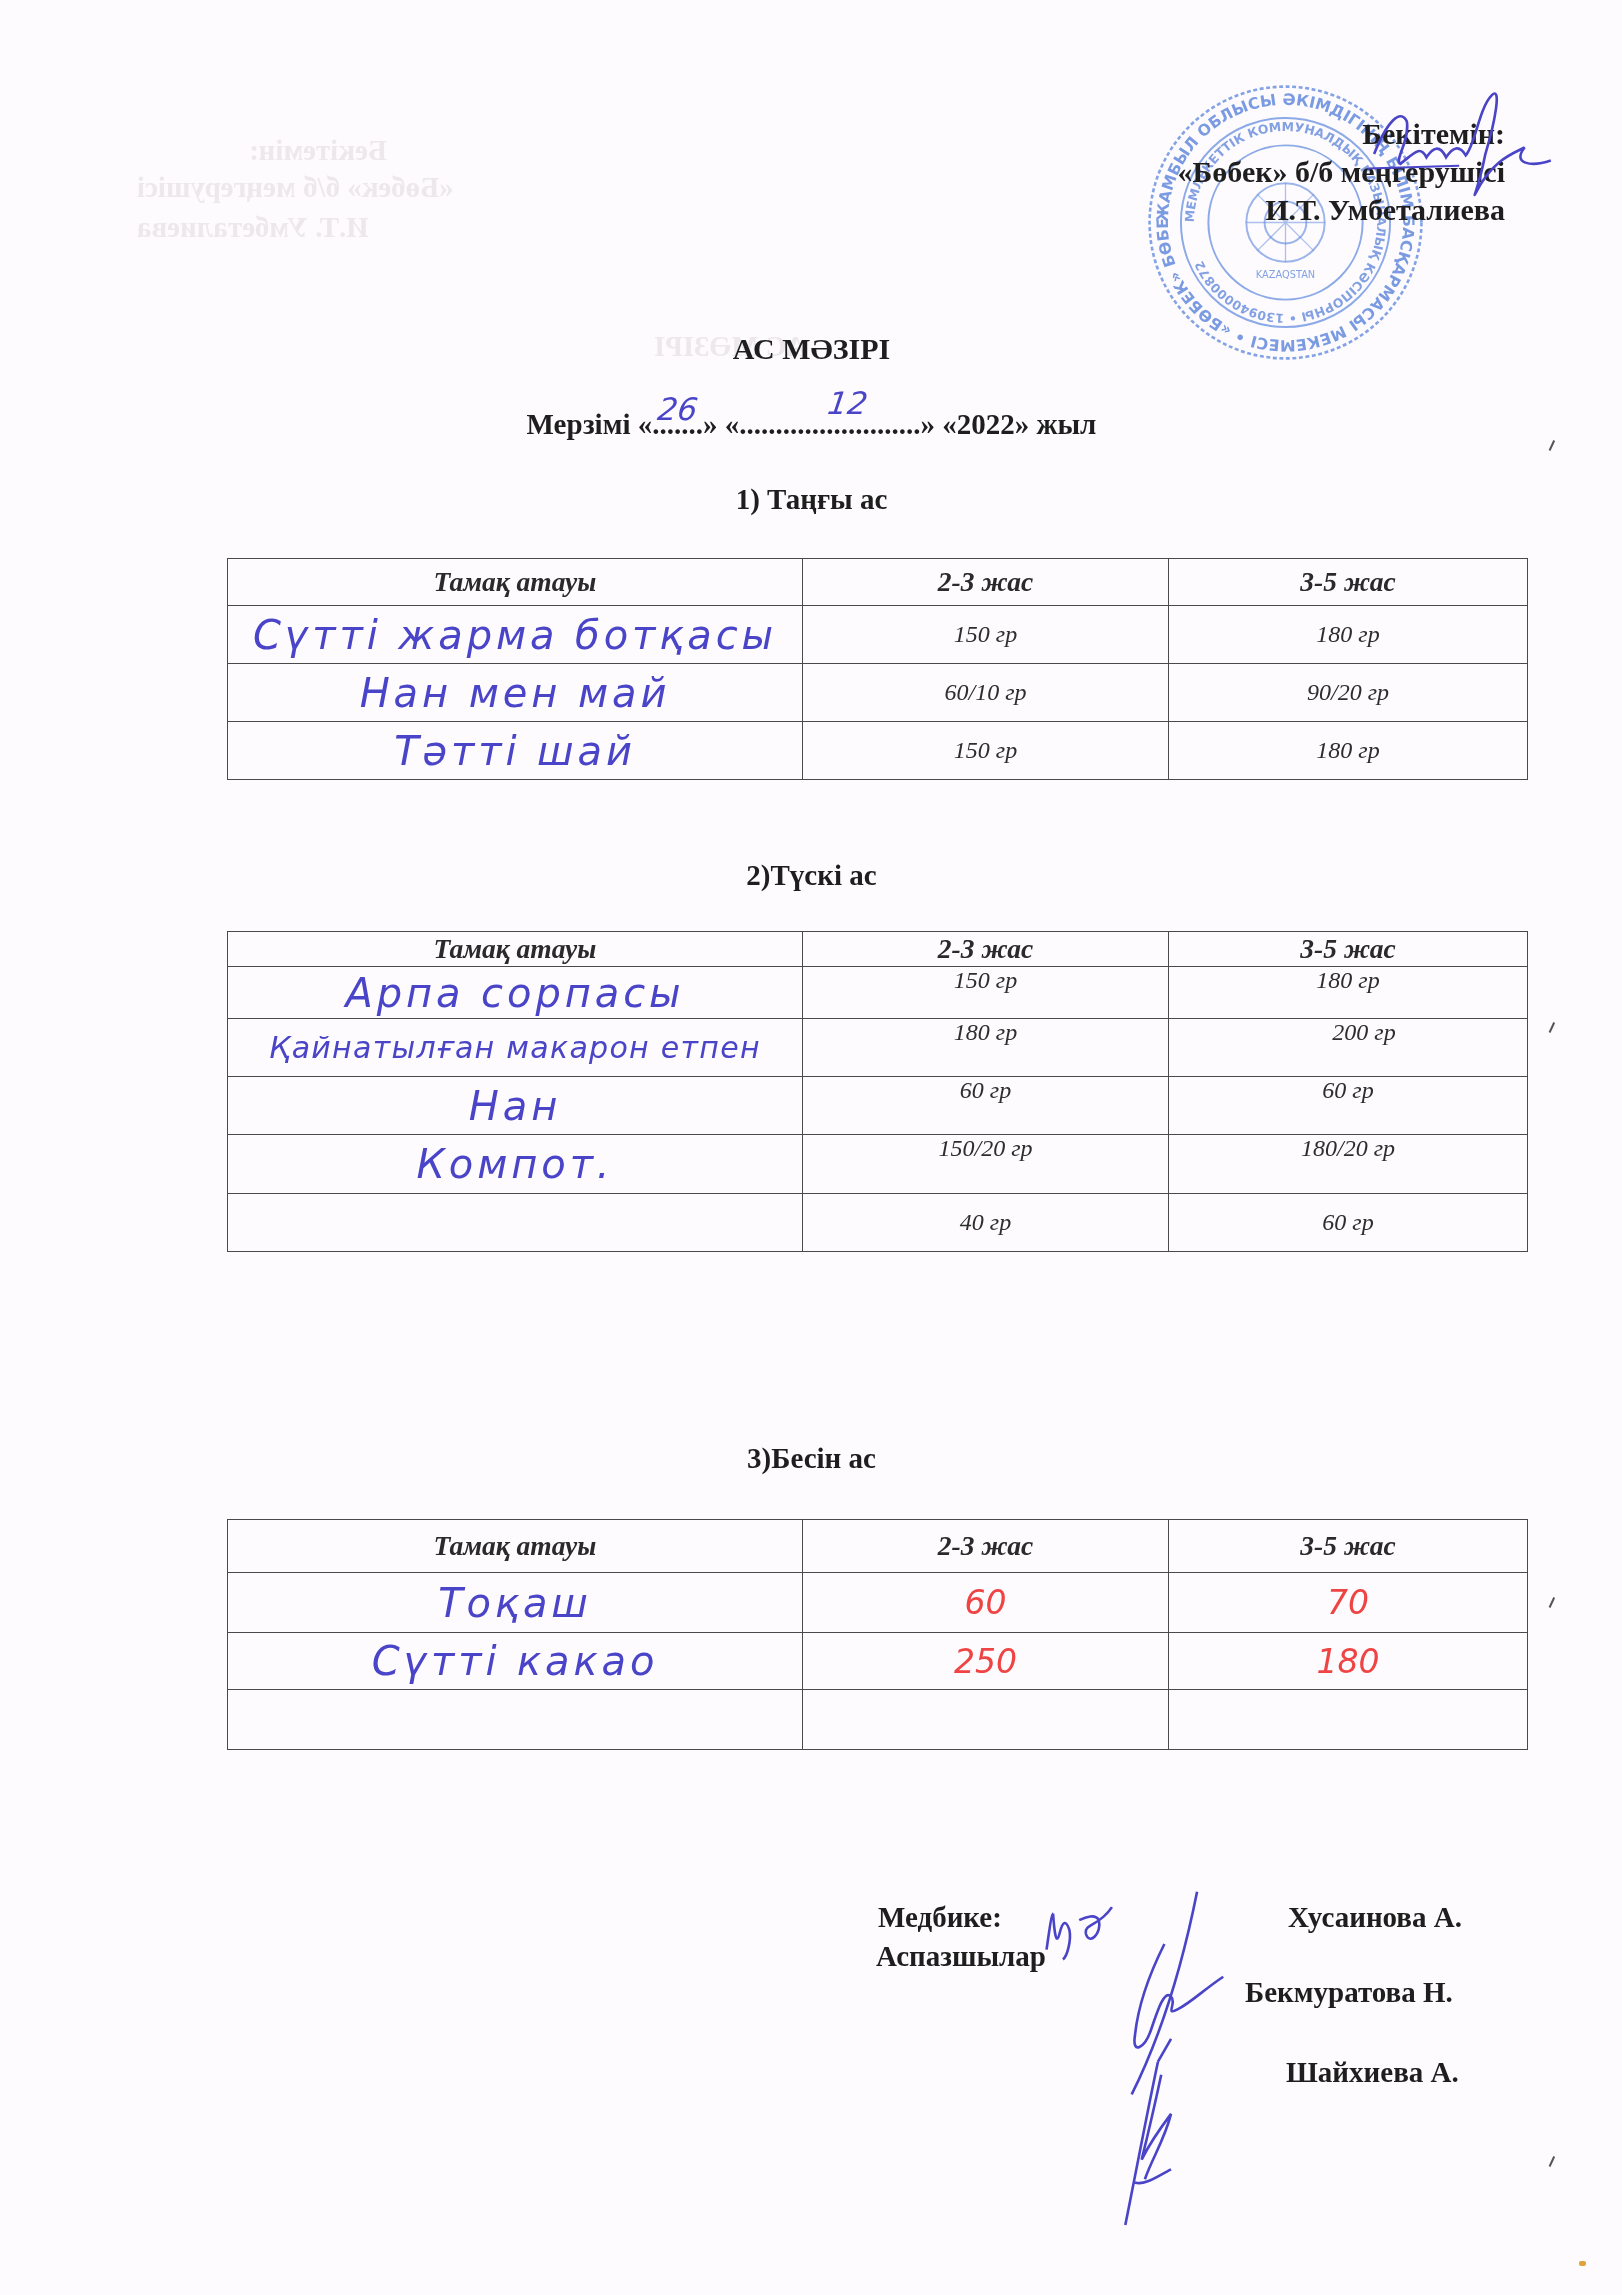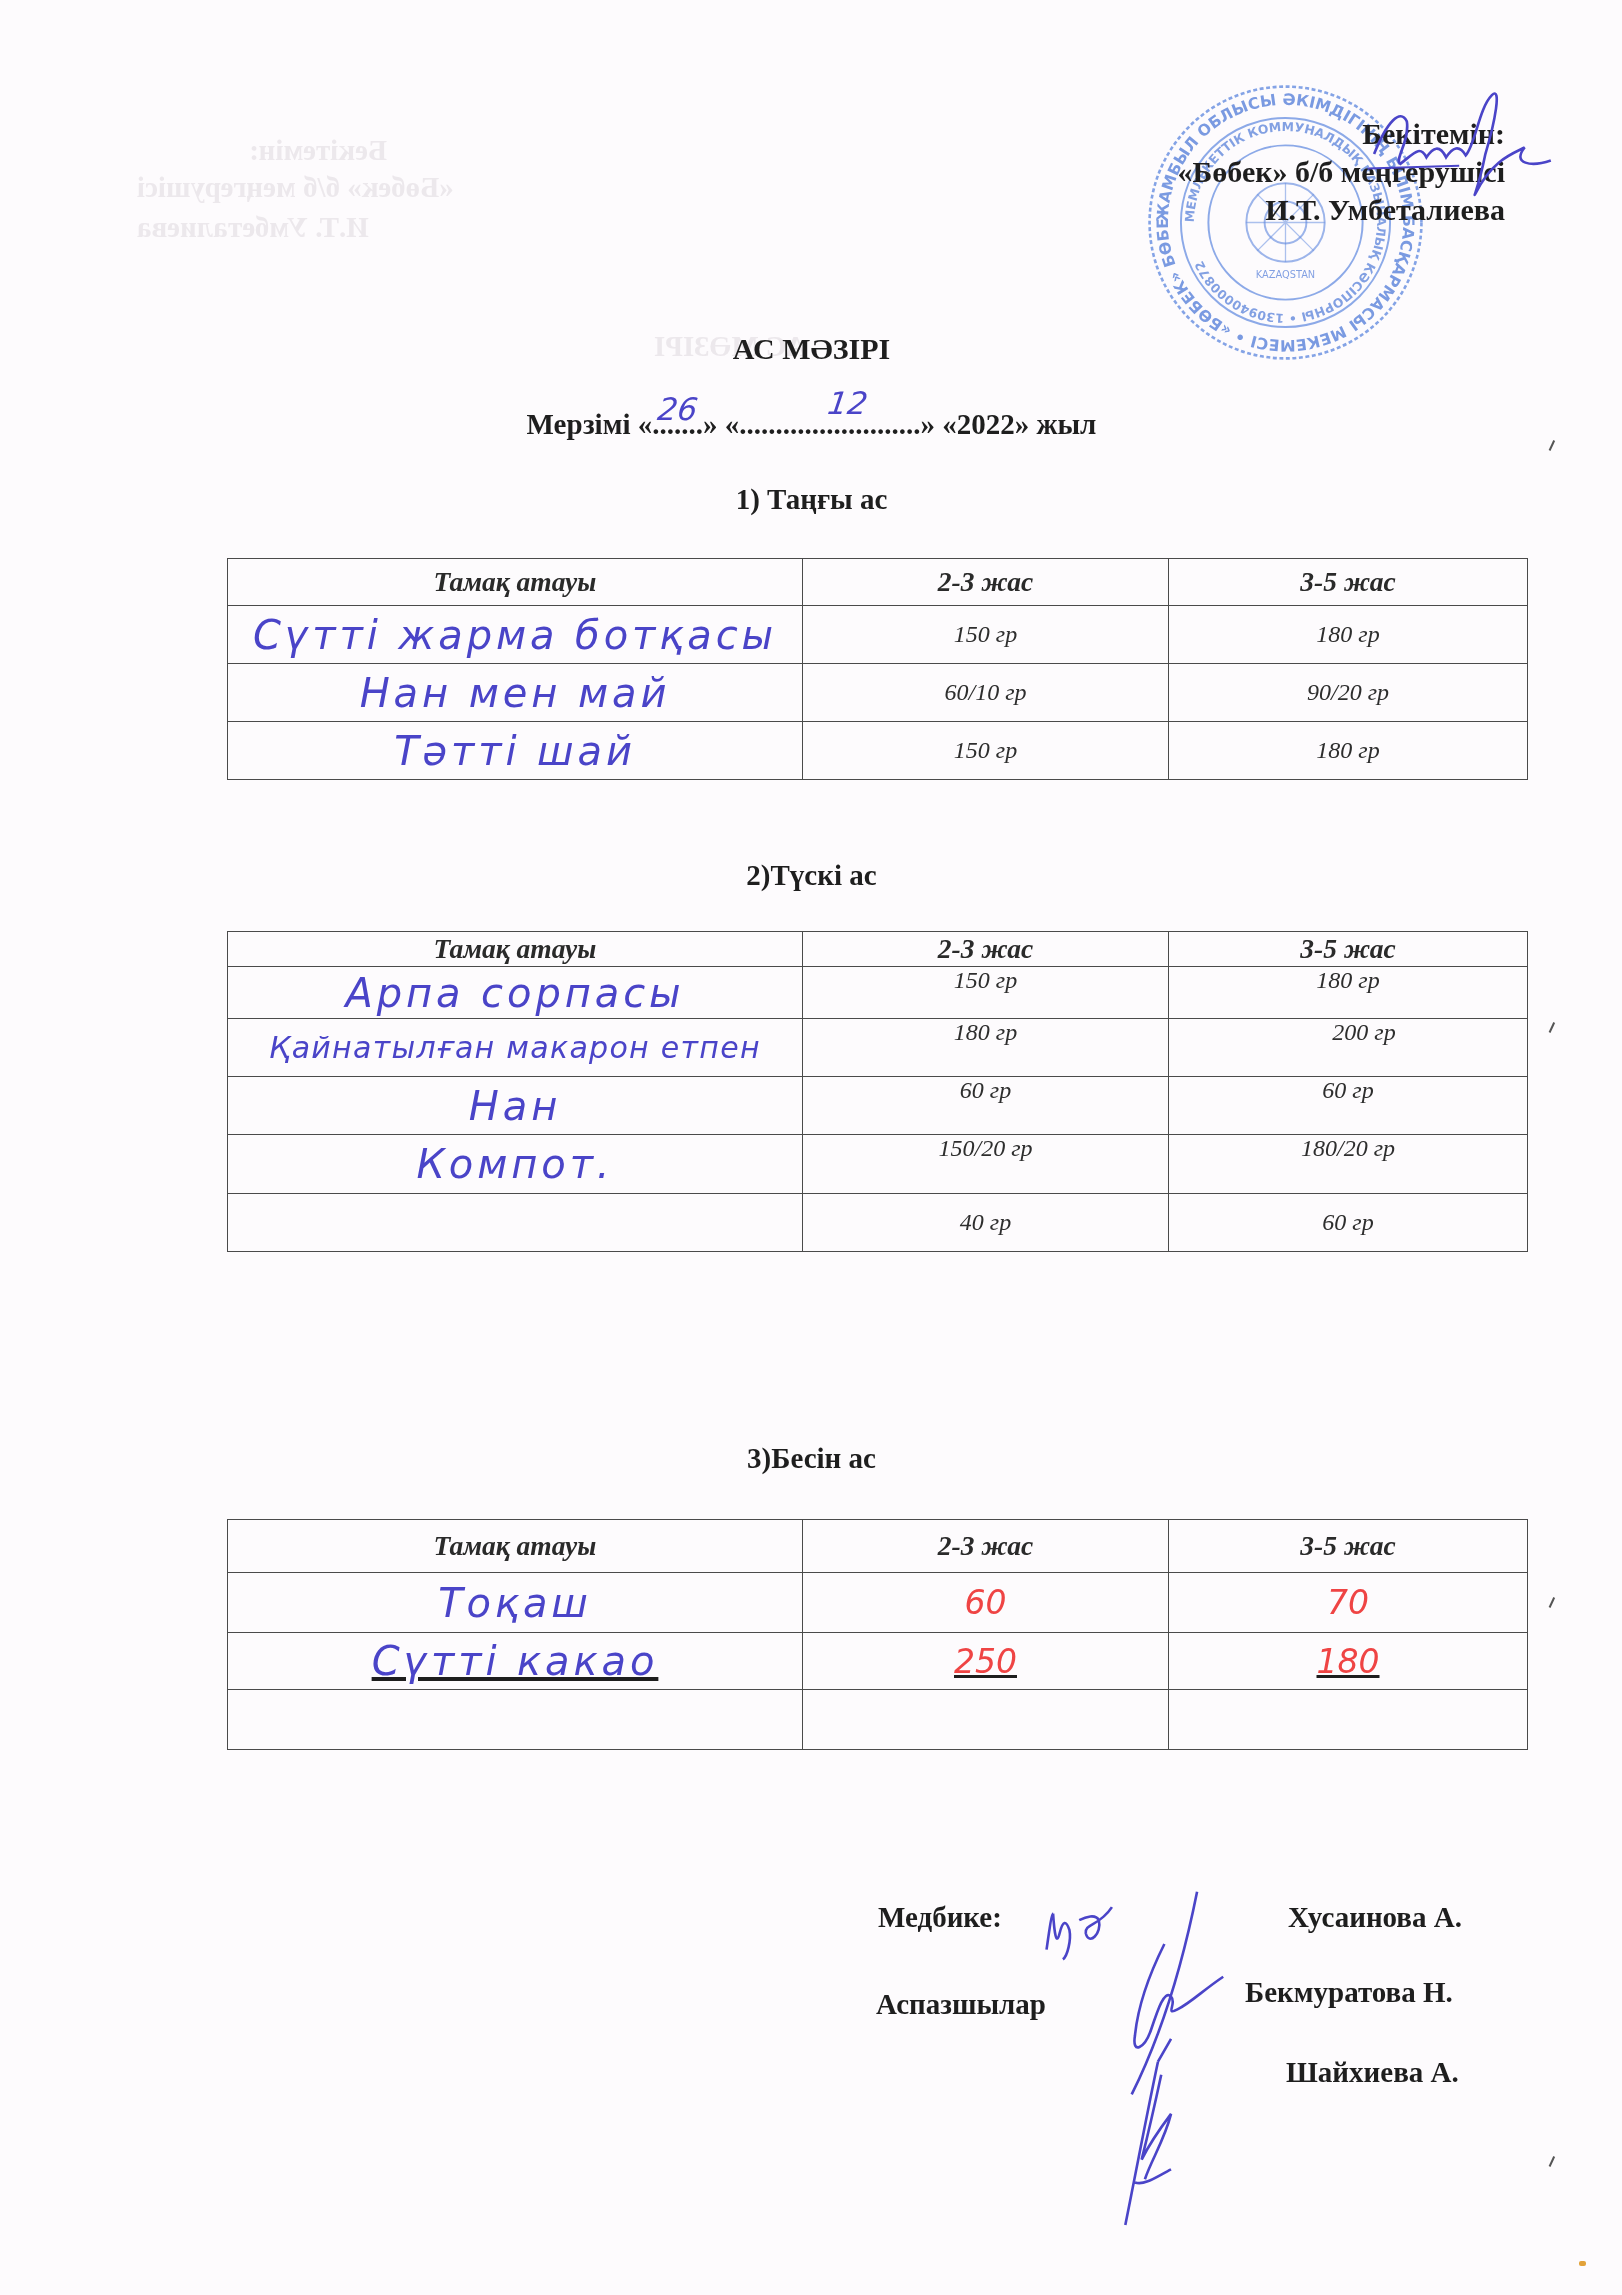--- a/index.html
+++ b/index.html
@@ -190,7 +190,7 @@
     <td class="handnum">60</td>
     <td class="handnum">70</td>
   </tr>
-  <tr style="height:57px;text-decoration:underline;">
+  <tr style="height:57px;">
     <td class="hand">Сүтті какао</td>
     <td class="handnum">250</td>
     <td class="handnum">180</td>

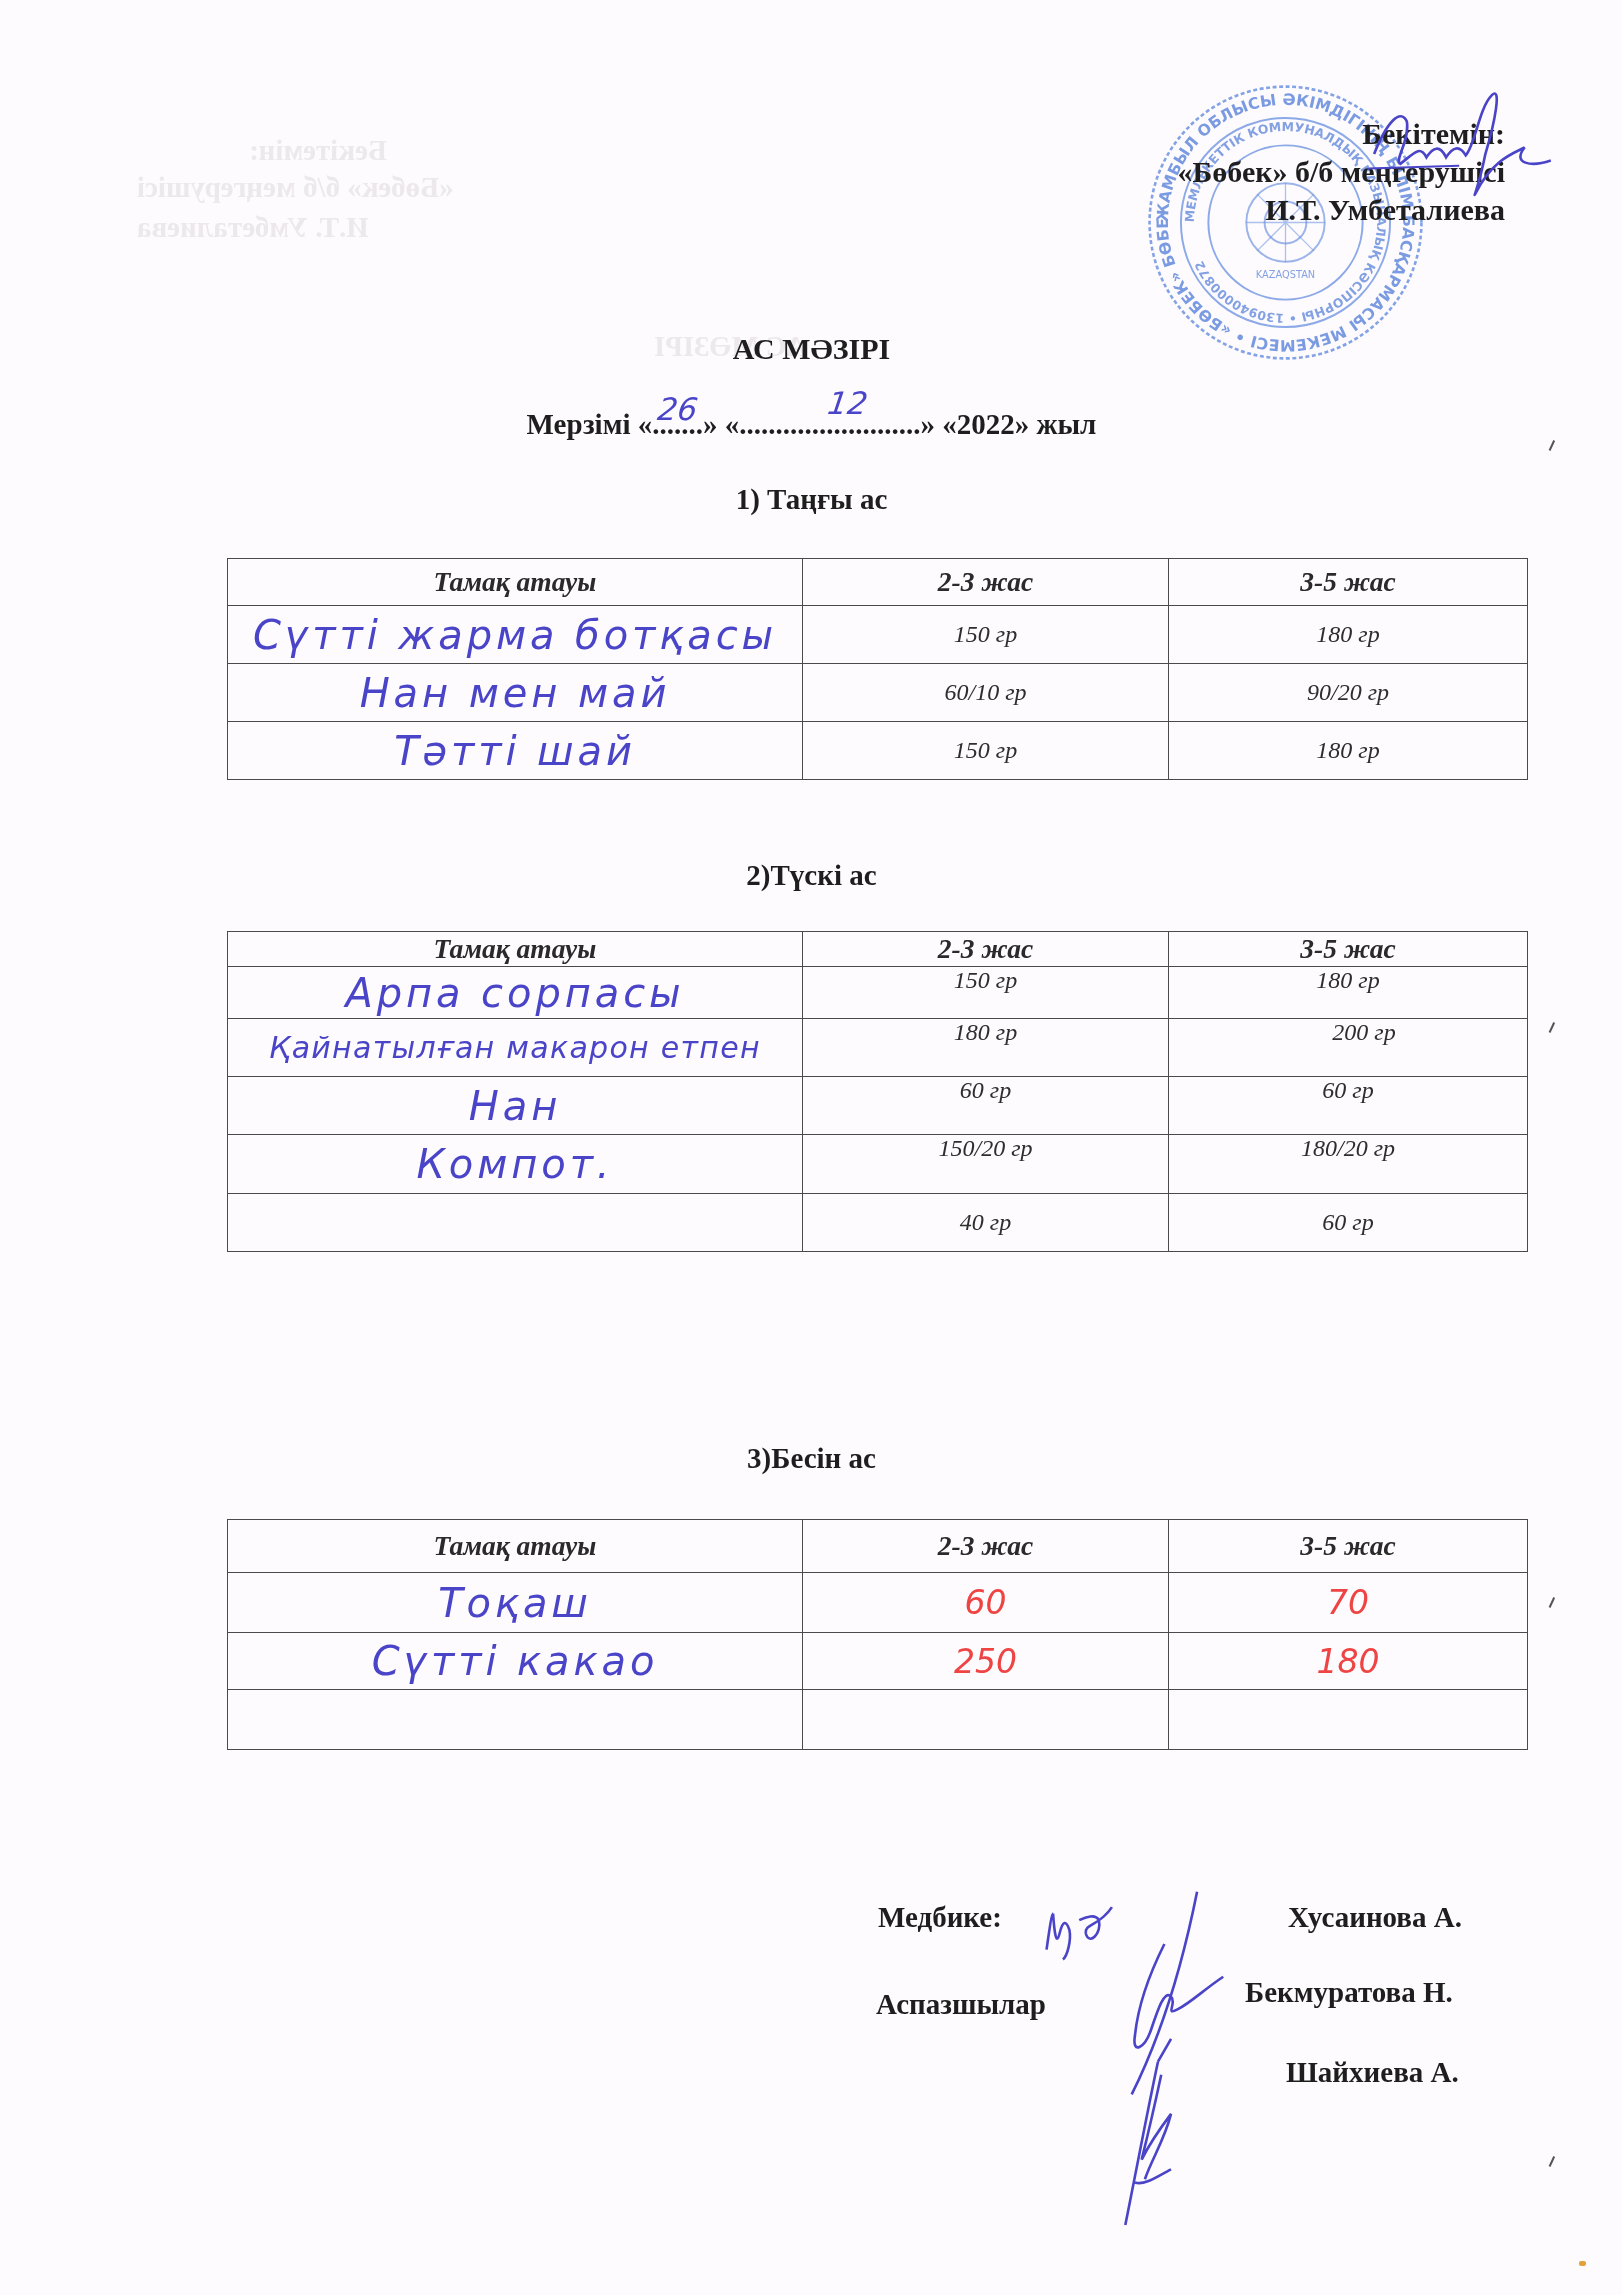--- a/index.html
+++ b/index.html
@@ -205,7 +205,7 @@
 
 <div class="footer-row" style="left:878px; top:1901px;">Медбике:</div>
 <div class="footer-row" style="left:1288px; top:1901px;">Хусаинова А.</div>
-<div class="footer-row" style="left:876px; top:1988px;">Аспазшылар</div>
+<div class="footer-row" style="left:876px; top:1940px;">Аспазшылар</div>
 <div class="footer-row" style="left:1245px; top:1976px;">Бекмуратова Н.</div>
 <div class="footer-row" style="left:1286px; top:2056px;">Шайхиева А.</div>
 

